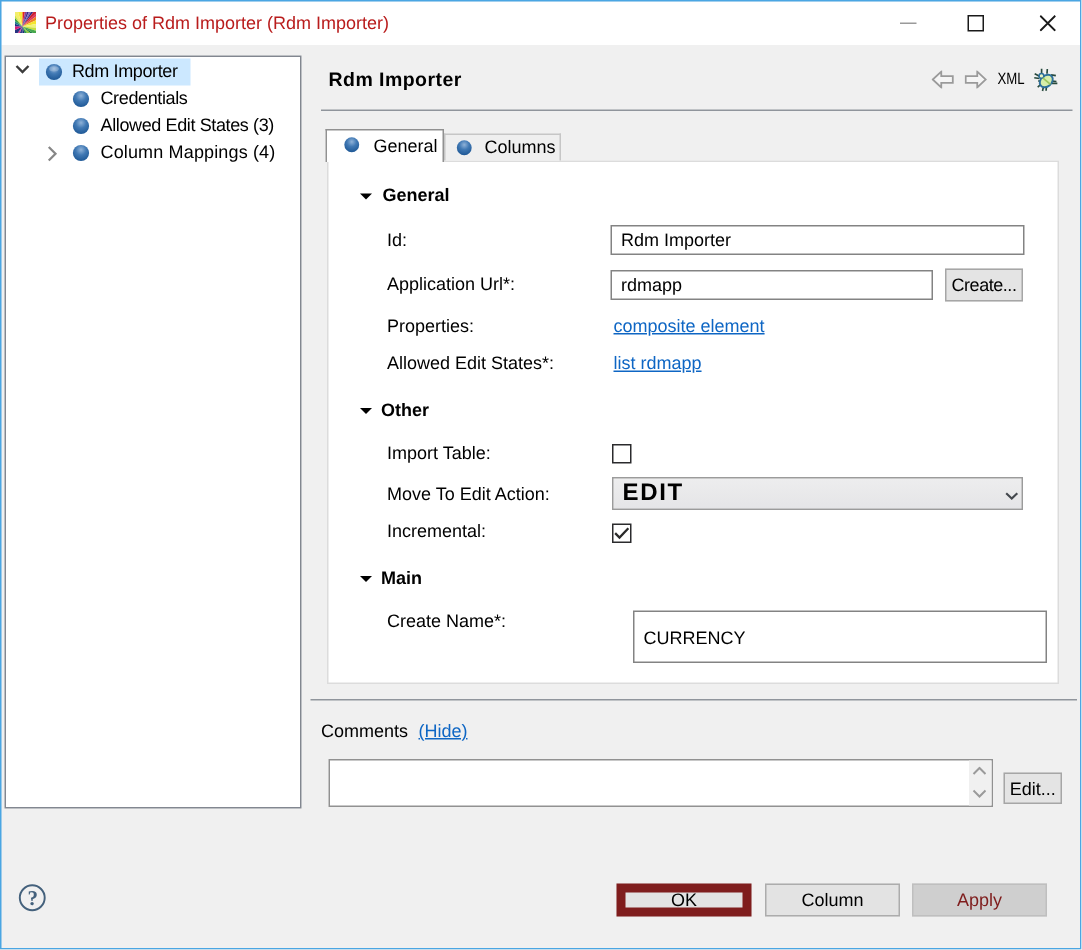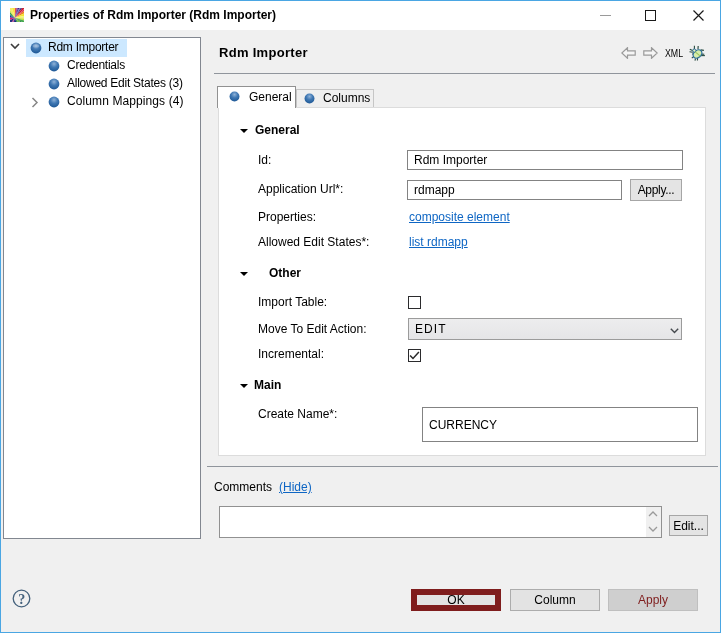--- a/index.html
+++ b/index.html
@@ -6,7 +6,7 @@
 .abs { position:absolute; }
 .win-border { position:absolute; inset:0; box-shadow: inset 0 0 0 1px #4aa6e3; pointer-events:none; z-index:50; }
 .titlebar { position:absolute; left:1px; top:1px; width:719px; height:29px; background:#fff; }
-.title-text { position:absolute; left:30px; top:8px; height:15px; line-height:15px; font-size:12px; color:#000000;font-weight:bold; }
+.title-text { position:absolute; left:30px; top:8px; height:15px; line-height:15px; font-size:12px; color:#b91c1c; }
 .lb { position:absolute; height:15px; line-height:15px; font-size:12px; white-space:nowrap;text-align:center; }
 .link { color:#0e66c4; text-decoration:underline; }
 .tree { position:absolute; left:3px; top:37px; width:198px; height:501.5px; background:#fff; border:1px solid #828790; }

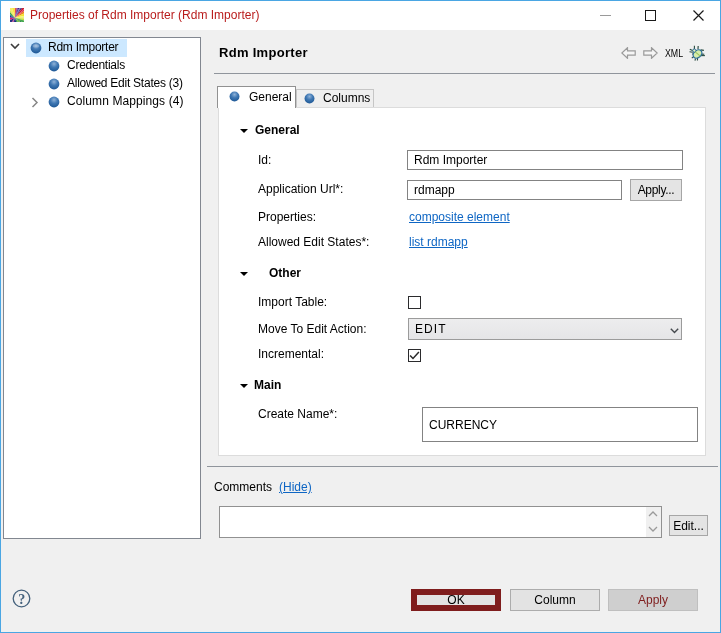--- a/index.html
+++ b/index.html
@@ -143,7 +143,7 @@
 
 <div class="lb" style="left:258px;top:182px">Application Url*:</div>
 <div class="inp" style="left:407px;top:180px;width:215px;height:20px">rdmapp</div>
-<div class="btn" style="left:630px;top:179px;width:52px;height:22px;letter-spacing:-0.3px">Apply...</div>
+<div class="btn" style="left:630px;top:179px;width:52px;height:22px;letter-spacing:-0.3px">Create...</div>
 
 <div class="lb" style="left:258px;top:210px">Properties:</div>
 <div class="lb link" style="left:409px;top:210px">composite element</div>

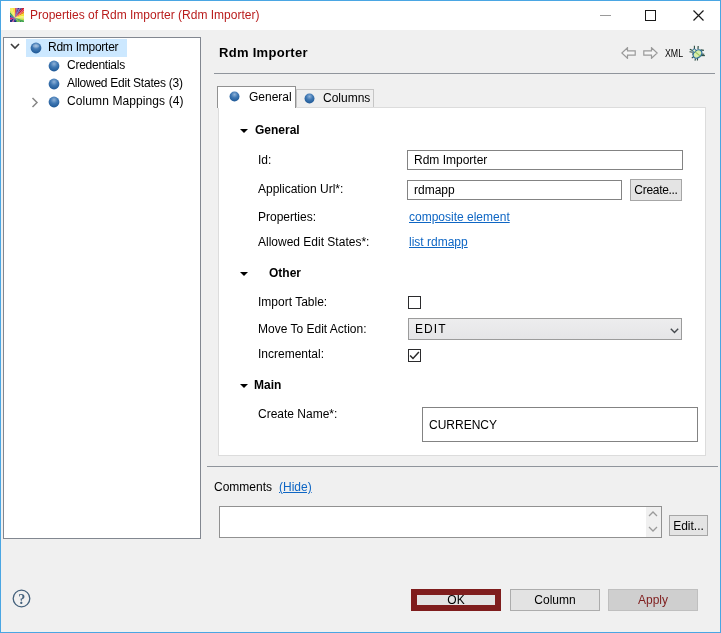--- a/index.html
+++ b/index.html
@@ -152,7 +152,7 @@
 <div class="lb link" style="left:409px;top:235px">list rdmapp</div>
 
 <div class="sect-tri" style="left:239.5px;top:272px"></div>
-<div class="sect-lbl" style="left:269px;top:266px">Other</div>
+<div class="sect-lbl" style="left:254px;top:266px">Other</div>
 
 <div class="lb" style="left:258px;top:295px">Import Table:</div>
 <div class="chk" style="left:408px;top:296px"></div>

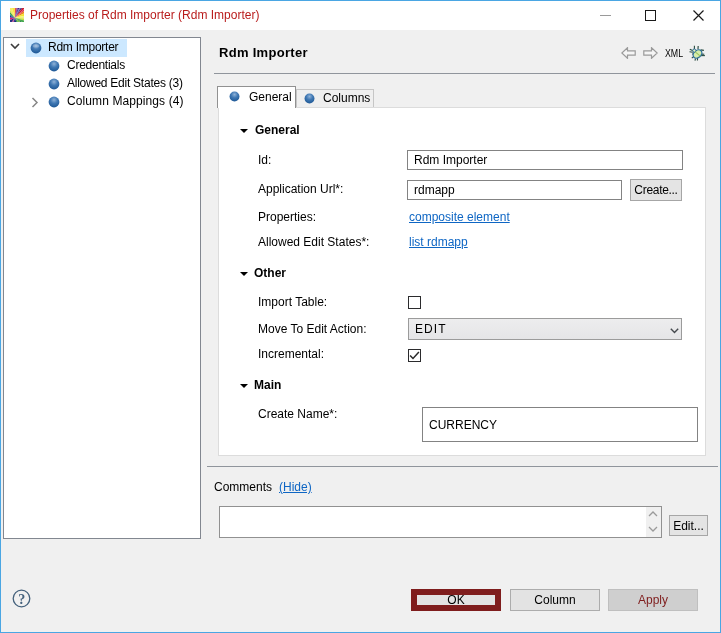--- a/index.html
+++ b/index.html
@@ -20,7 +20,7 @@
 .tab-active { position:absolute; left:217px; top:86px; width:79px; height:22px; background:#fff; border:1px solid #919191; border-bottom:none; z-index:5; }
 .tab-inactive { position:absolute; left:296px; top:89px; width:78px; height:18px; background:#efefef; border:1px solid #c6c6c6; border-bottom:none; z-index:4; }
 .chk { position:absolute; width:13px; height:13px; background:#fff; border:1px solid #2b2b2d; }
-.combo { position:absolute; left:408px; top:318px; width:274px; height:22px; background:linear-gradient(#ededee,#e5e5e7); border:1px solid #9b9b9b; display:flex; align-items:center; padding-left:6px; font-size:12px; }
+.combo { position:absolute; left:408px; top:318px; width:274px; height:22px; background:linear-gradient(#ededee,#e5e5e7); border:1px solid #9b9b9b; display:flex; align-items:center; padding-left:6px; font-size:16px;font-weight:bold; }
 </style></head><body>
 
 <div class="titlebar"></div>

